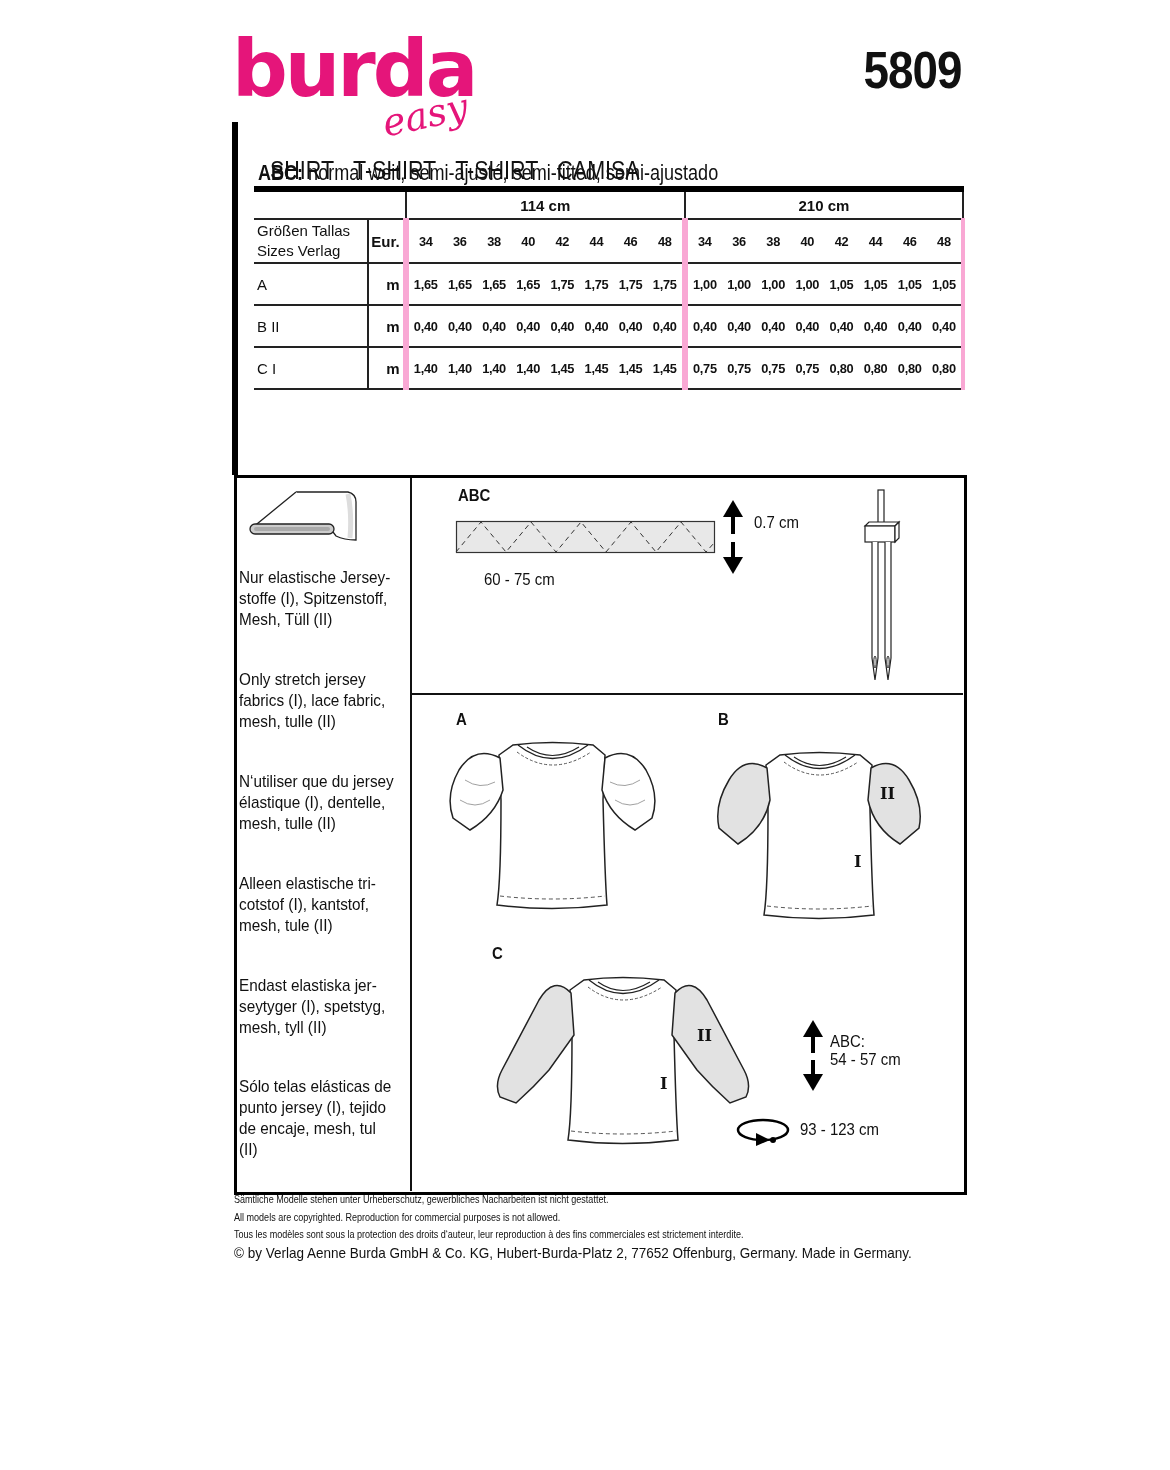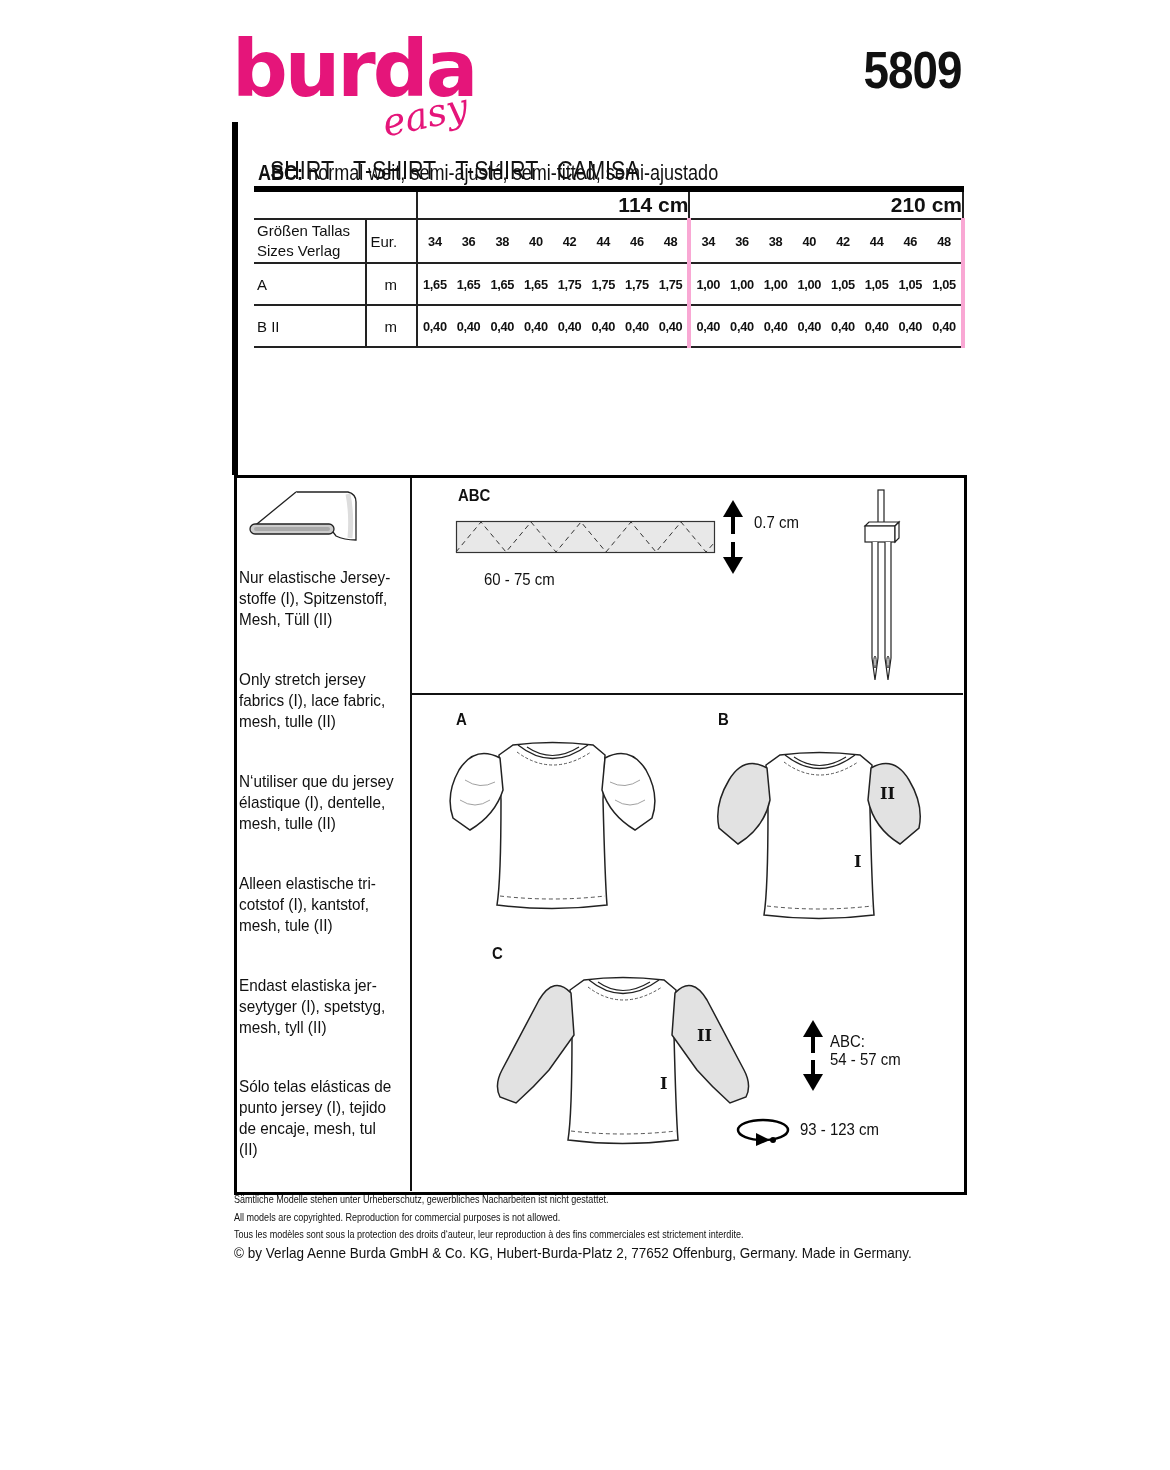--- a/index.html
+++ b/index.html
@@ -26,7 +26,7 @@
        border-top:6px solid #000;}
   table.yard td{border:2px solid #222;padding:0;text-align:center;font-size:13.5px;font-weight:bold;
        font-family:"Liberation Sans",sans-serif;height:40px;}
-  table.yard tr.hdr1 td{height:26px;font-size:21px;text-align:right;}
+  table.yard tr.hdr1 td{height:26px;font-size:15px;}
   table.yard tr.hdr2 td{height:42px;}
   table.yard td.rowlbl{text-align:left;padding-left:3px;font-weight:normal;font-size:15px;width:110px;border-left:none;}
   table.yard td.unit{text-align:right;padding-right:19px;font-weight:normal;font-size:15px;width:30px;}

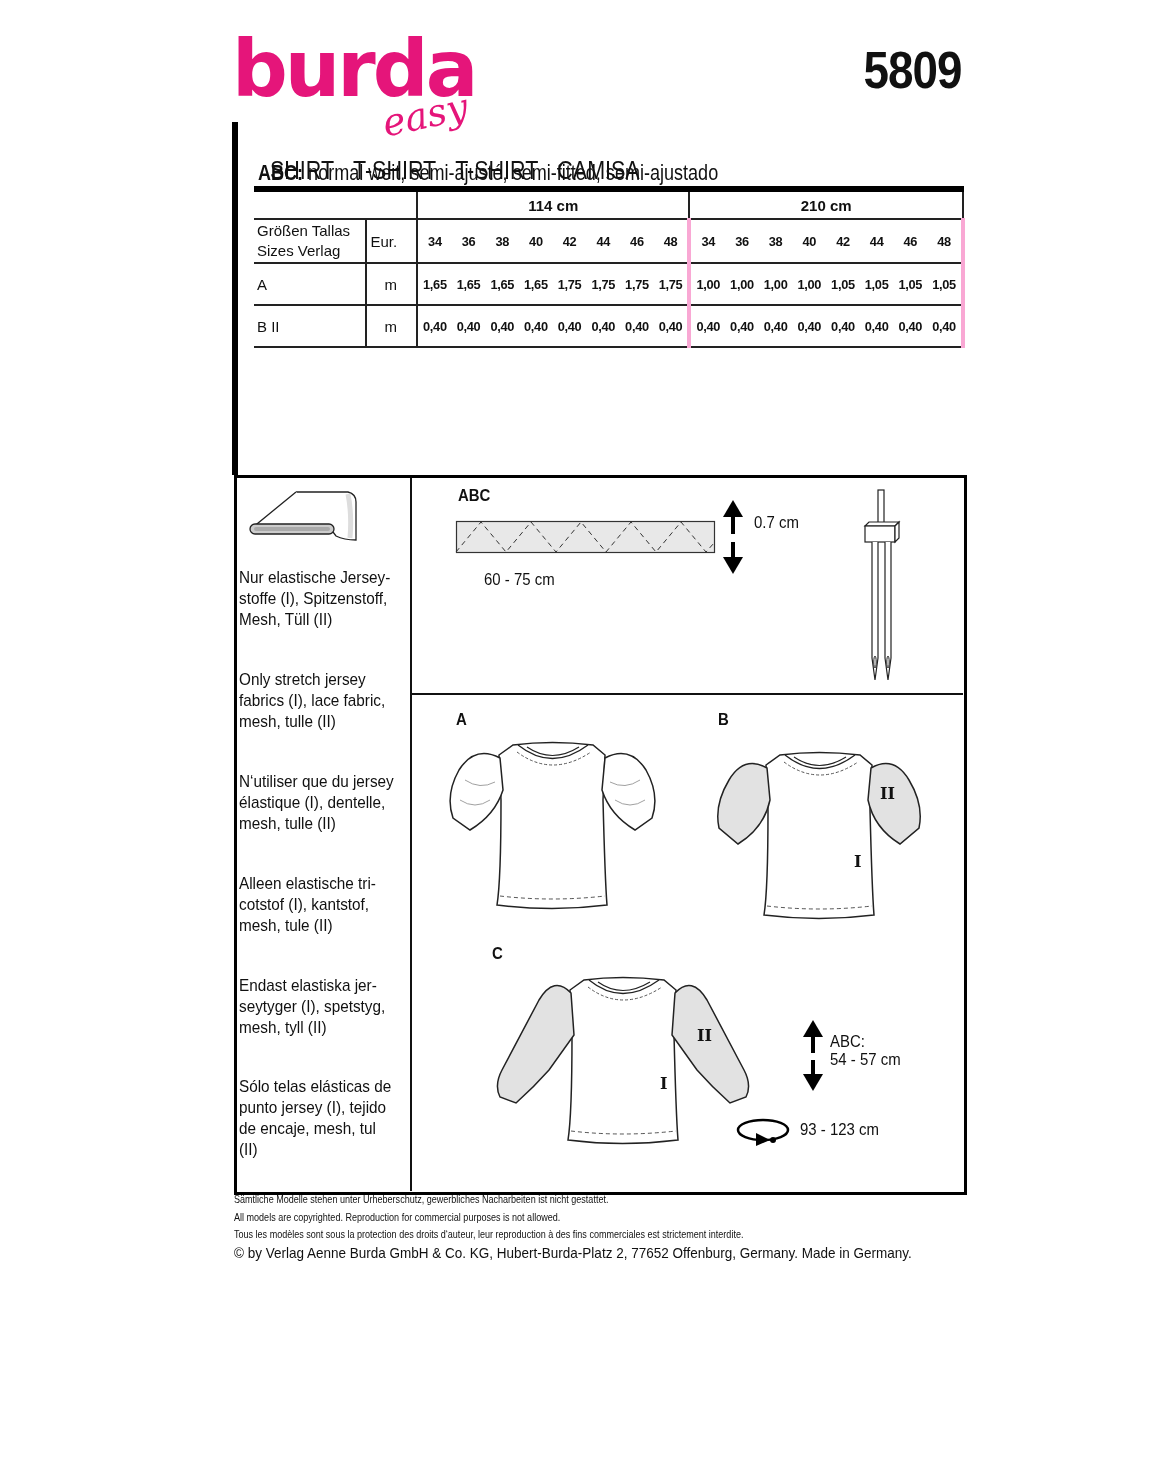--- a/index.html
+++ b/index.html
@@ -29,7 +29,7 @@
   table.yard tr.hdr1 td{height:26px;font-size:15px;}
   table.yard tr.hdr2 td{height:42px;}
   table.yard td.rowlbl{text-align:left;padding-left:3px;font-weight:normal;font-size:15px;width:110px;border-left:none;}
-  table.yard td.unit{text-align:right;padding-right:19px;font-weight:normal;font-size:15px;width:30px;}
+  table.yard td.unit{text-align:right;padding-right:3px;font-weight:bold;font-size:15px;width:30px;}
   table.yard td.val{border-left:none;border-right:none;width:34px;font-size:12.8px;letter-spacing:-0.3px;}
   table.yard td.val.first{border-left:2px solid #f9a8d4;}
   table.yard td.val.last{border-right:4px solid #f9a8d4;}

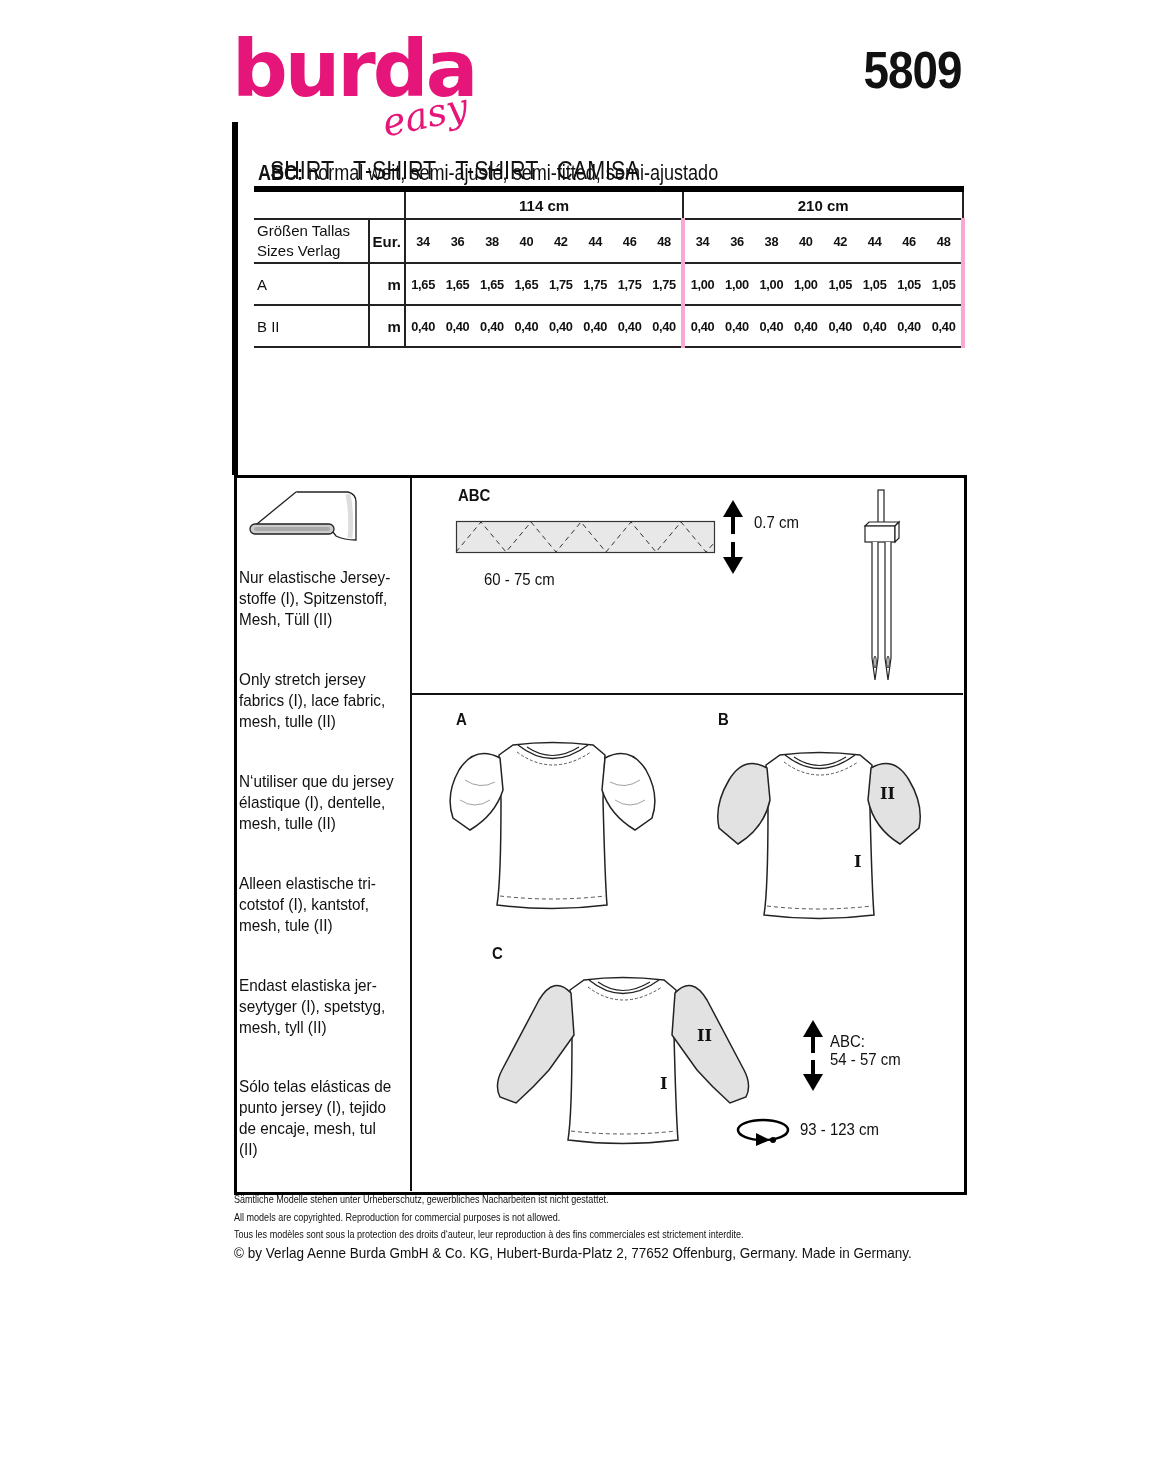--- a/index.html
+++ b/index.html
@@ -31,7 +31,7 @@
   table.yard td.rowlbl{text-align:left;padding-left:3px;font-weight:normal;font-size:15px;width:110px;border-left:none;}
   table.yard td.unit{text-align:right;padding-right:3px;font-weight:bold;font-size:15px;width:30px;}
   table.yard td.val{border-left:none;border-right:none;width:34px;font-size:12.8px;letter-spacing:-0.3px;}
-  table.yard td.val.first{border-left:2px solid #f9a8d4;}
+  table.yard td.val.first{border-left:6px solid #f9a8d4;}
   table.yard td.val.last{border-right:4px solid #f9a8d4;}
   table.yard td.szlbl{text-align:left;padding-left:3px;font-weight:normal;font-size:15px;line-height:20px;
        border-left:none;}

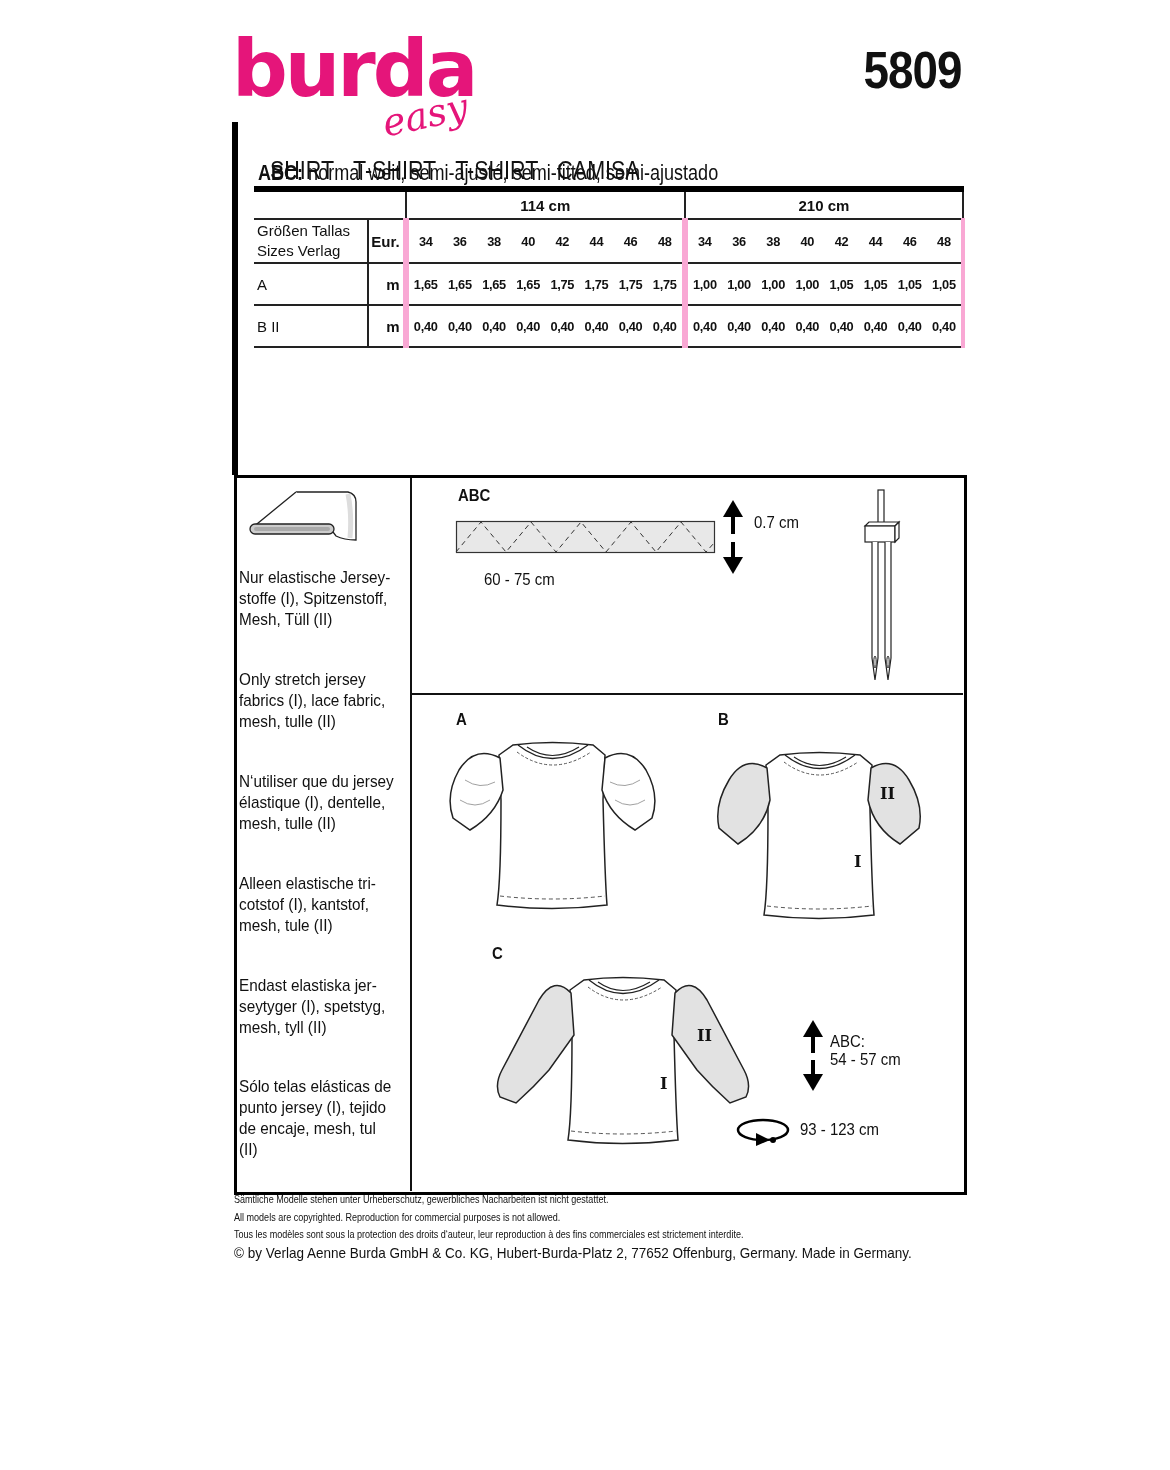--- a/index.html
+++ b/index.html
@@ -136,6 +136,26 @@
         <td class="val">0,40</td>
         <td class="val last">0,40</td>
       </tr>
+      <tr>
+        <td class="rowlbl">C I</td>
+        <td class="unit">m</td>
+        <td class="val first">1,40</td>
+        <td class="val">1,40</td>
+        <td class="val">1,40</td>
+        <td class="val">1,40</td>
+        <td class="val">1,45</td>
+        <td class="val">1,45</td>
+        <td class="val">1,45</td>
+        <td class="val last">1,45</td>
+        <td class="val first">0,75</td>
+        <td class="val">0,75</td>
+        <td class="val">0,75</td>
+        <td class="val">0,75</td>
+        <td class="val">0,80</td>
+        <td class="val">0,80</td>
+        <td class="val">0,80</td>
+        <td class="val last">0,80</td>
+      </tr>
     </tbody>
 </table>
 

